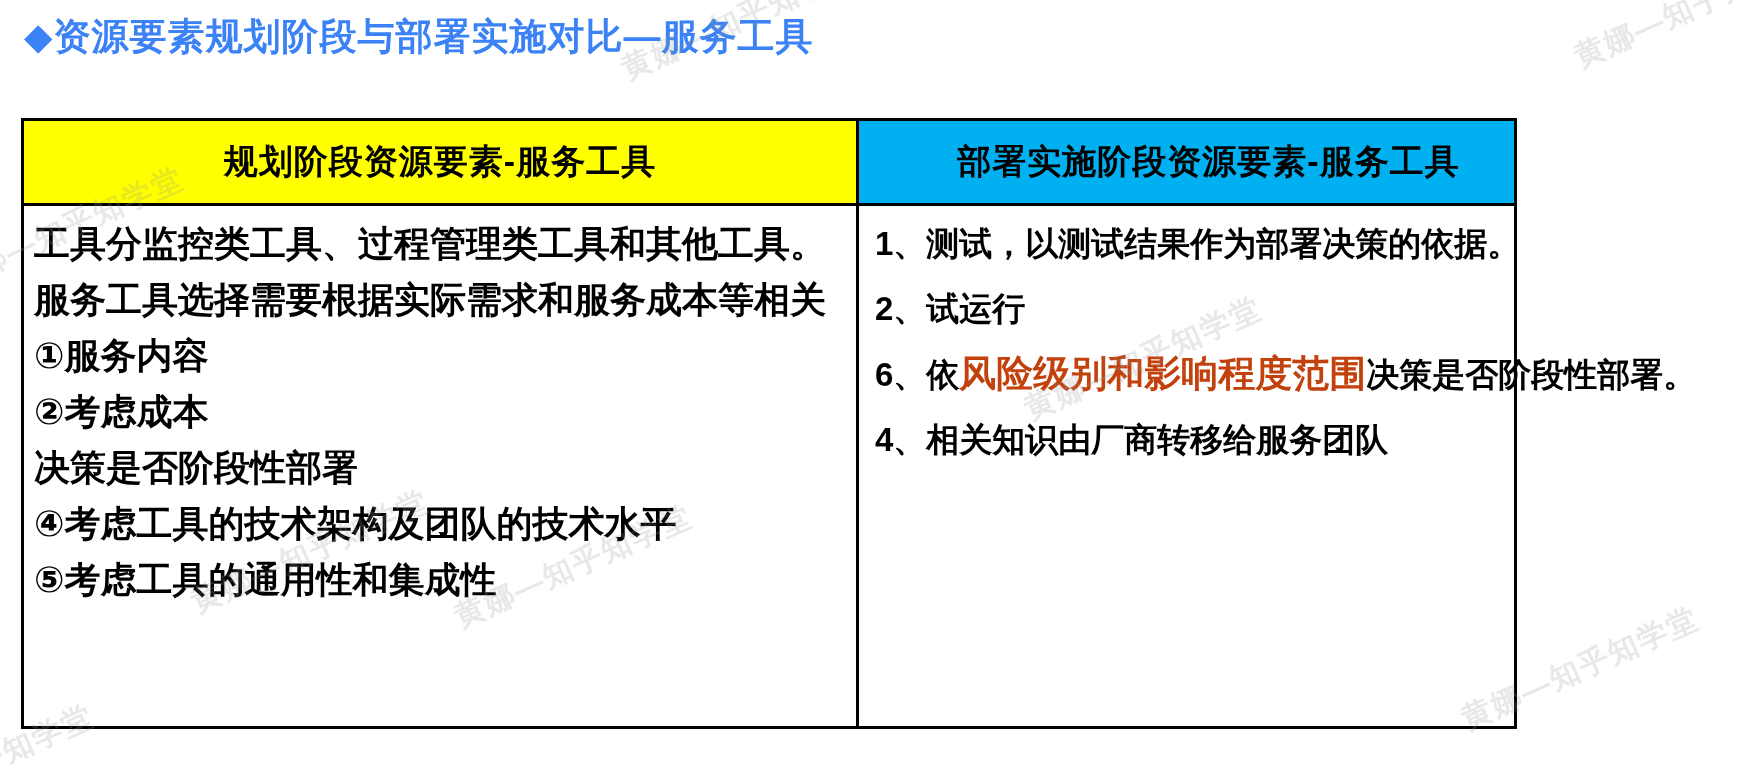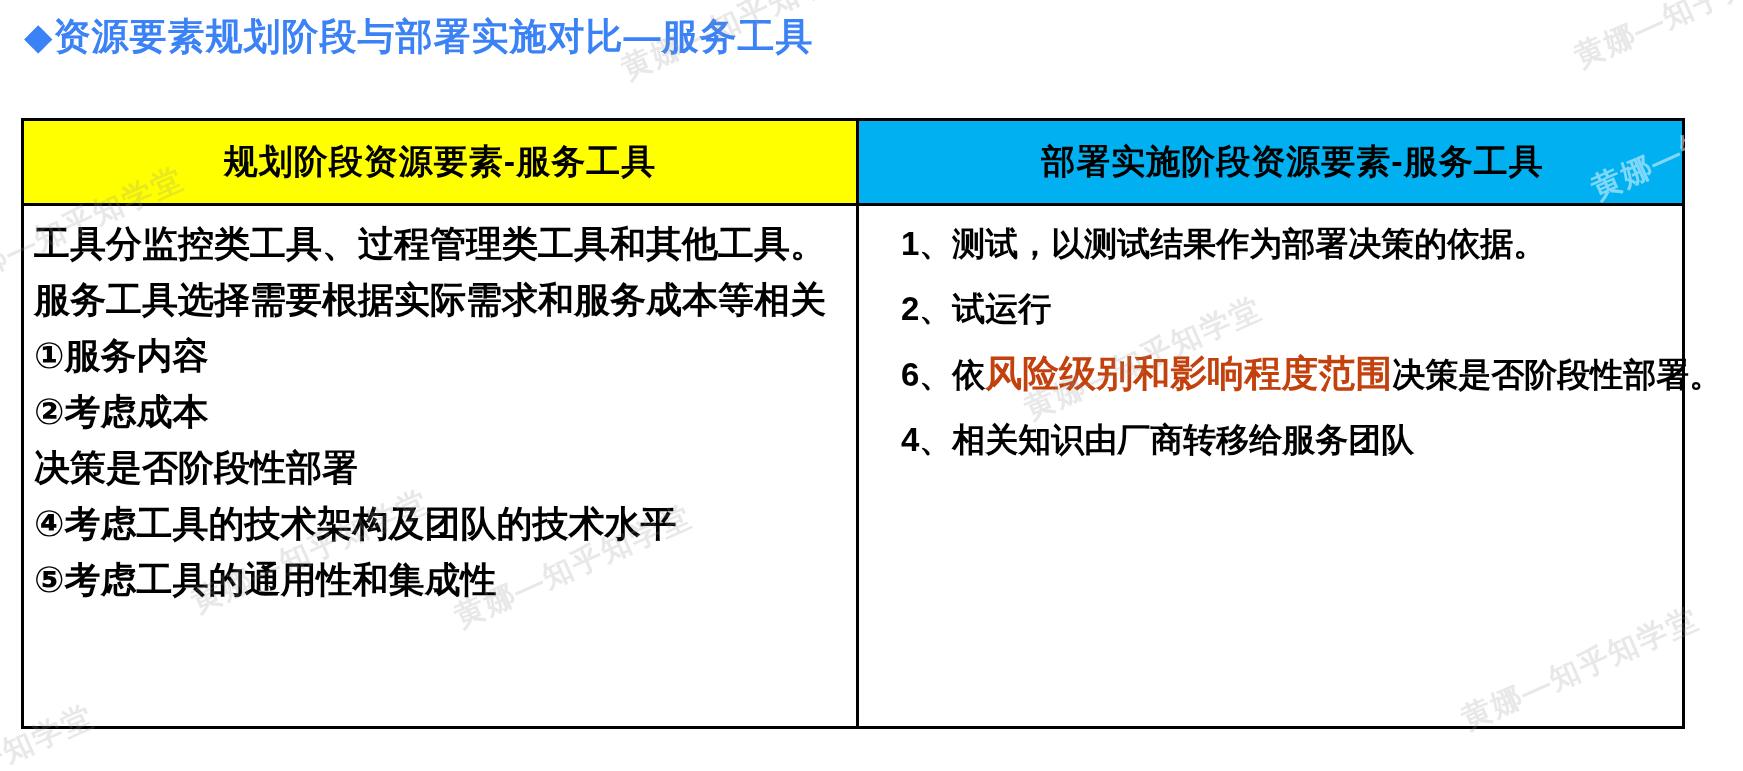--- a/index.html
+++ b/index.html
@@ -23,7 +23,7 @@
   .cmp-table {
     position: absolute;
     left: 21px; top: 118px;
-    width: 1664px; height: 611px;
+    width: 1496px; height: 611px;
     border: 3px solid #000;
     display: flex;
     flex-direction: column;

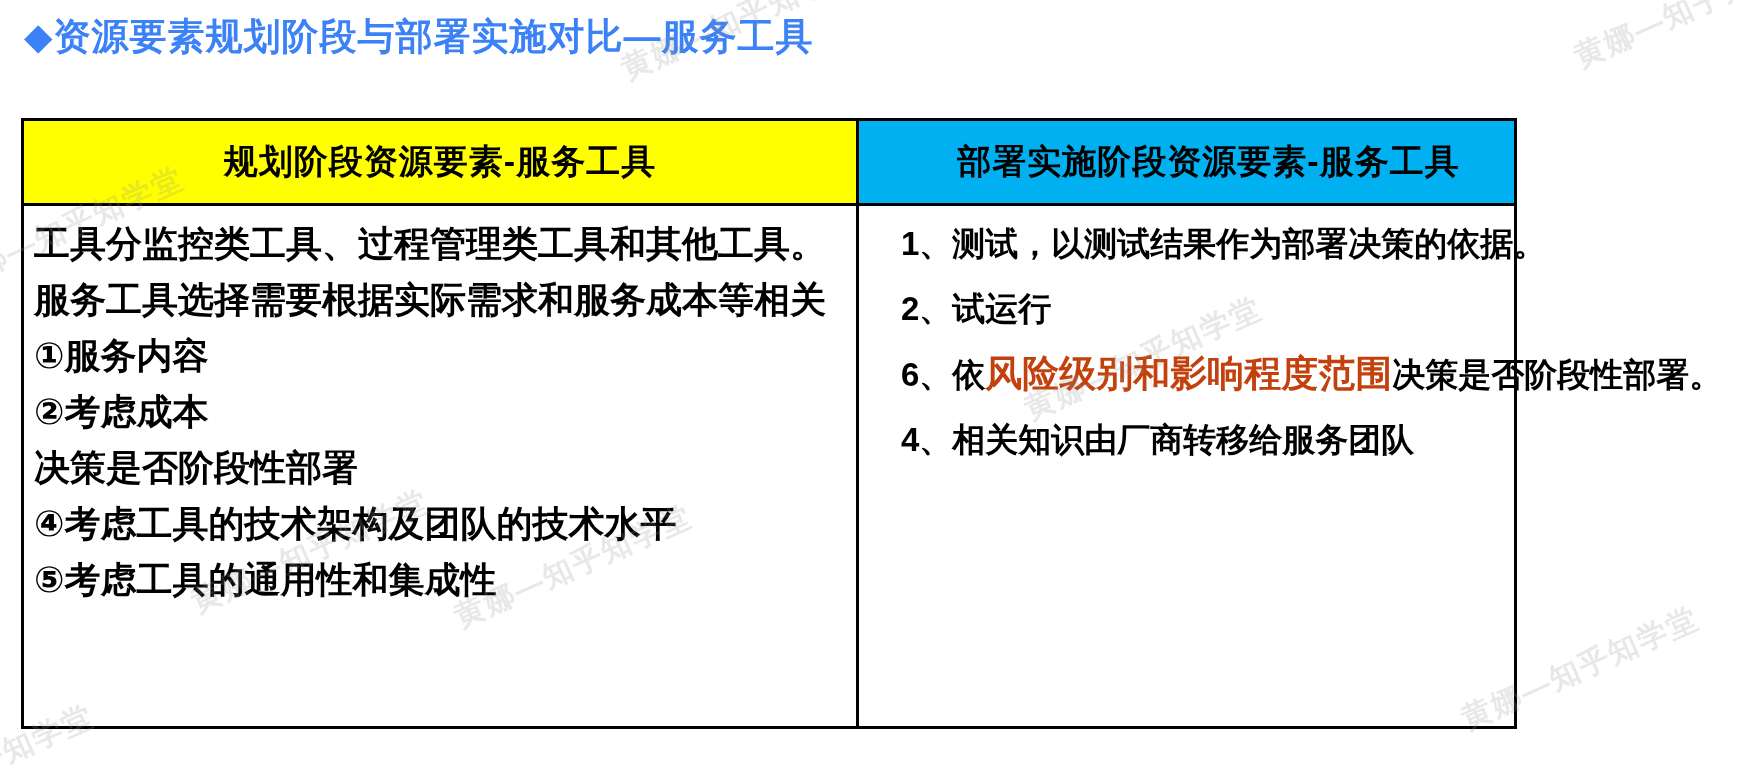--- a/index.html
+++ b/index.html
@@ -59,7 +59,6 @@
     line-height: 44px;
     margin-bottom: 21px;
     white-space: nowrap;
-    margin-left: 26px;
   }
   .hl-red { color: #c2410c; font-size: 37px; }
   .watermark {

